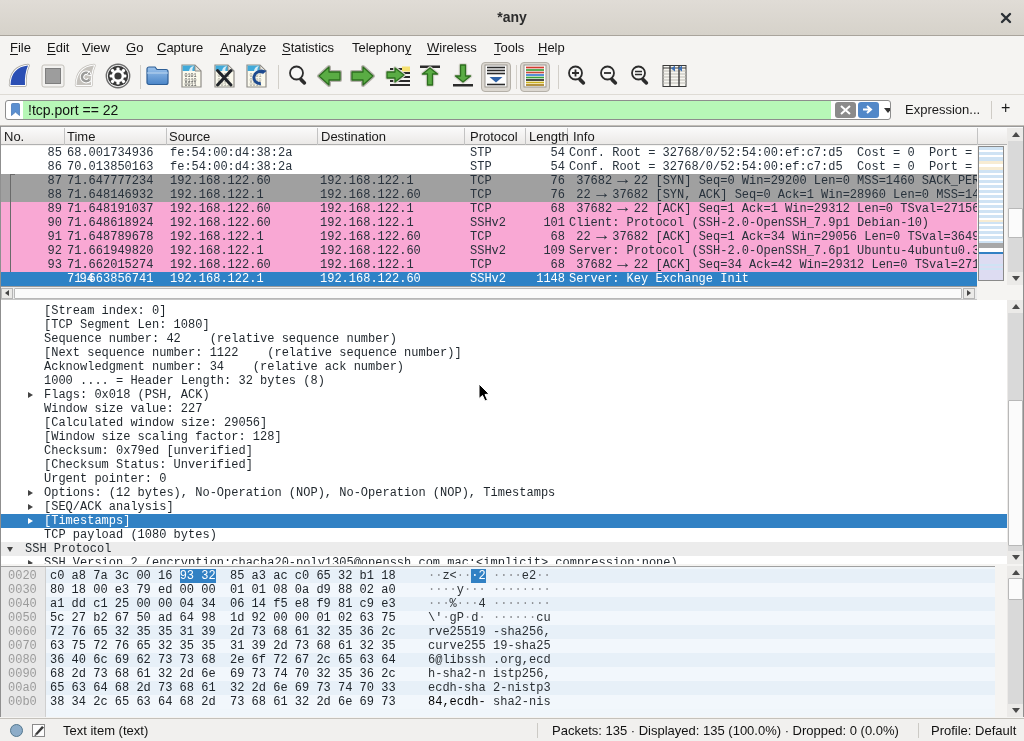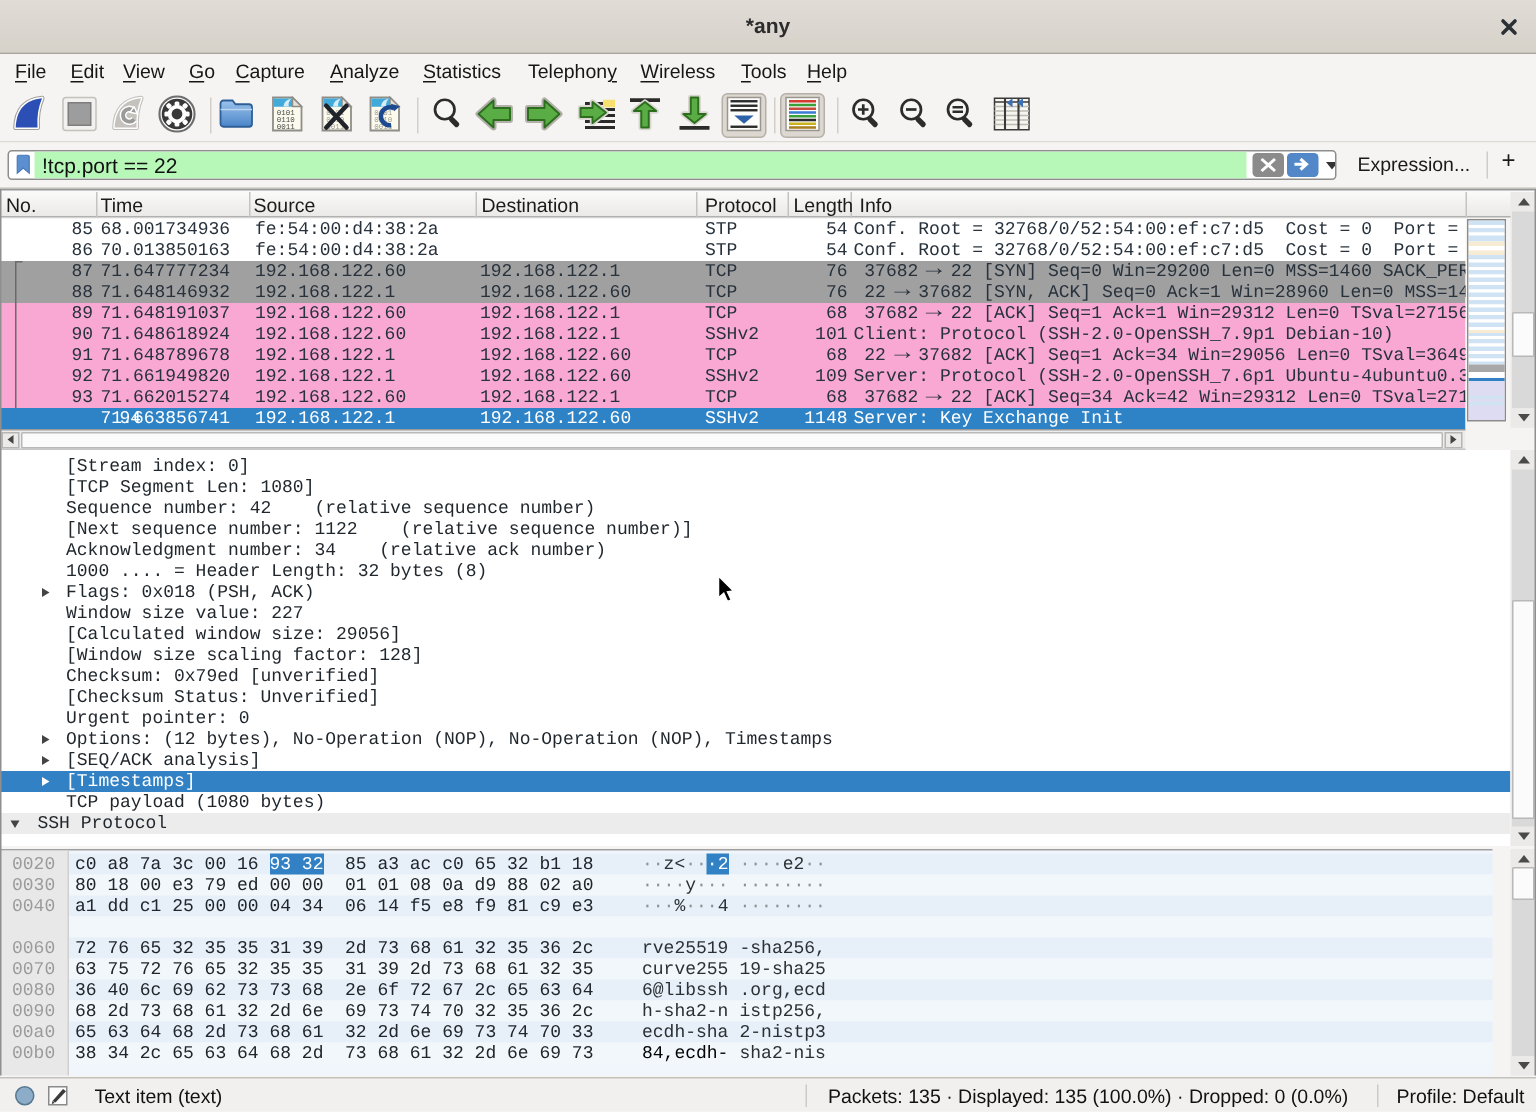--- a/index.html
+++ b/index.html
@@ -504,6 +504,10 @@
 <div class="arr" style="left:7px;top:5px;border-left:3.5px solid transparent;border-right:3.5px solid transparent;border-top:5px solid #444;"></div>
 <span style="position:absolute;top:0;left:25px">SSH Protocol</span>
 </div>
+<div class="drow abs" style="top:256px;">
+<div class="arr" style="left:28px;top:3.5px;border-top:3.5px solid transparent;border-bottom:3.5px solid transparent;border-left:5px solid #444;"></div>
+<span style="position:absolute;top:0;left:44px">SSH Version 2 (encryption:chacha20-poly1305@openssh.com mac:&lt;implicit&gt; compression:none)</span>
+</div>
 </div>
 <div class="abs" style="top:300px;left:1007px;width:17px;height:264px;background:#eceae8;">
 <div class="abs sbbtn" style="left:1px;top:0;width:15px;height:13px;"></div>

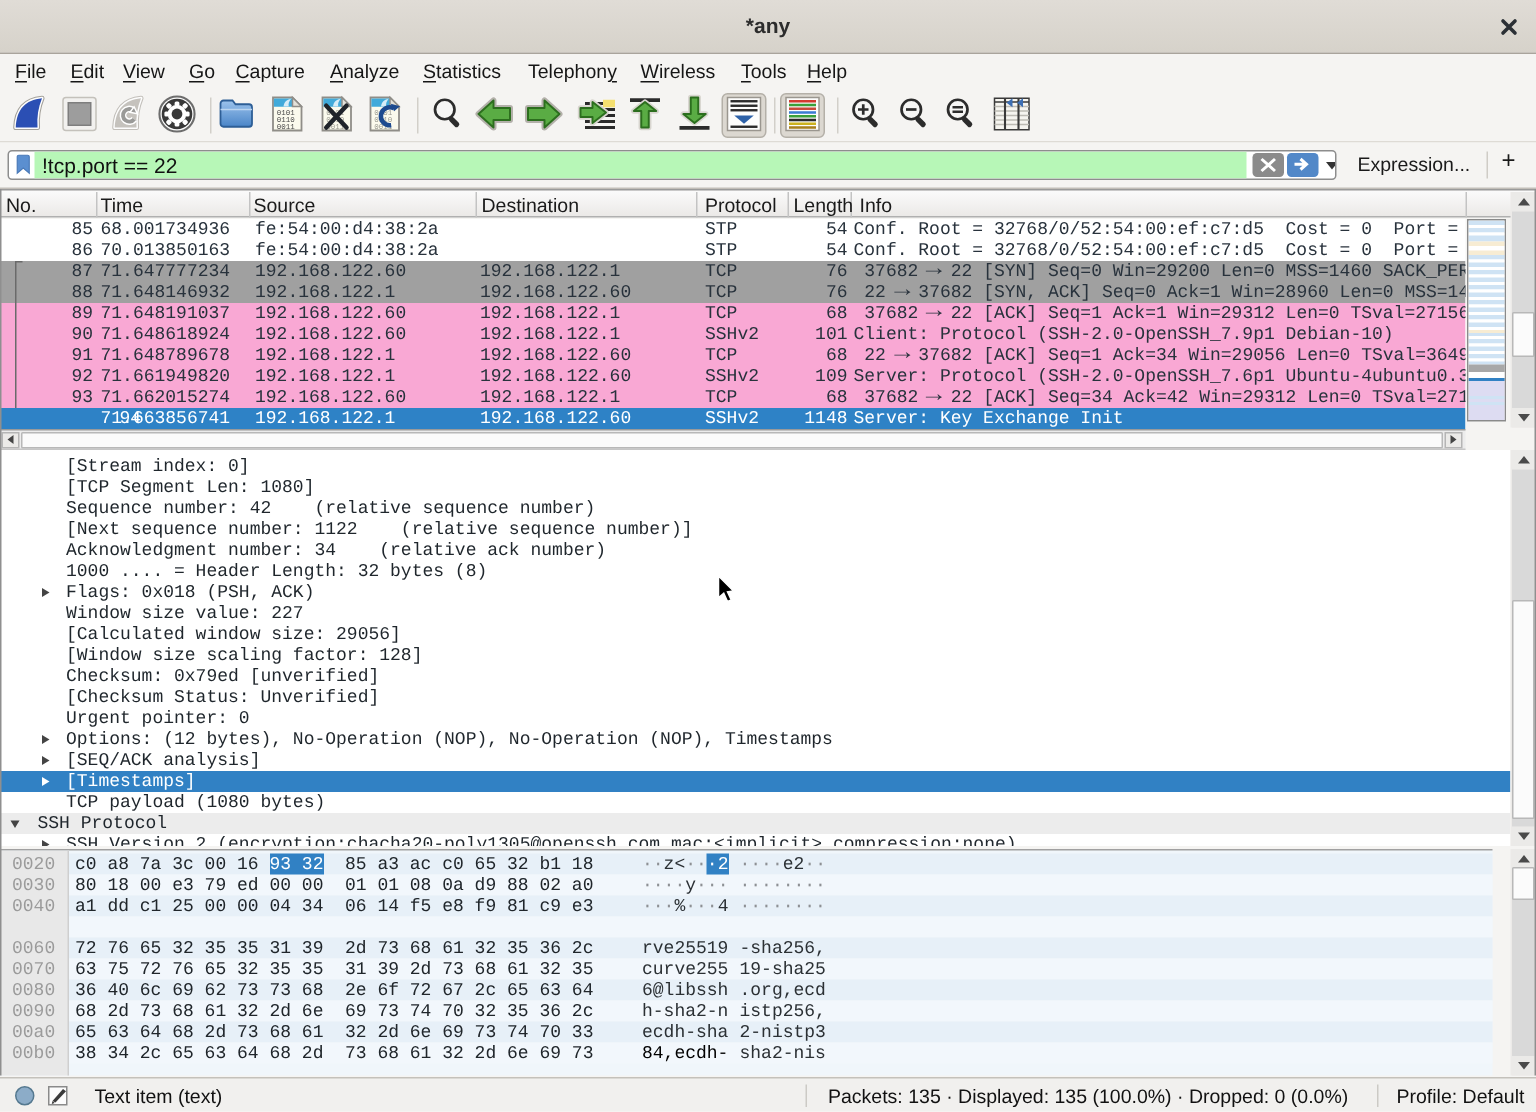--- a/index.html
+++ b/index.html
@@ -550,6 +550,13 @@
 <span style="position:absolute;top:0;left:428px;color:#2b3034;"><i>···</i>%<i>···</i>4</span>
 <span style="position:absolute;top:0;left:493px;color:#2b3034;"><i>········</i></span>
 </div>
+<div class="hrow abs" style="top:44px">
+<span style="position:absolute;top:0;left:8px;color:#9b9b9b;">0050</span>
+<span style="position:absolute;top:0;left:50px;color:#20262b;">5c 27 b2 67 50 ad 64 98</span>
+<span style="position:absolute;top:0;left:230px;color:#20262b;">1d 92 00 00 01 02 63 75</span>
+<span style="position:absolute;top:0;left:428px;color:#2b3034;">\'<i>·</i>gP<i>·</i>d<i>·</i></span>
+<span style="position:absolute;top:0;left:493px;color:#2b3034;"><i>······</i>cu</span>
+</div>
 <div class="hrow abs" style="top:58px">
 <span style="position:absolute;top:0;left:8px;color:#9b9b9b;">0060</span>
 <span style="position:absolute;top:0;left:50px;color:#20262b;">72 76 65 32 35 35 31 39</span>

